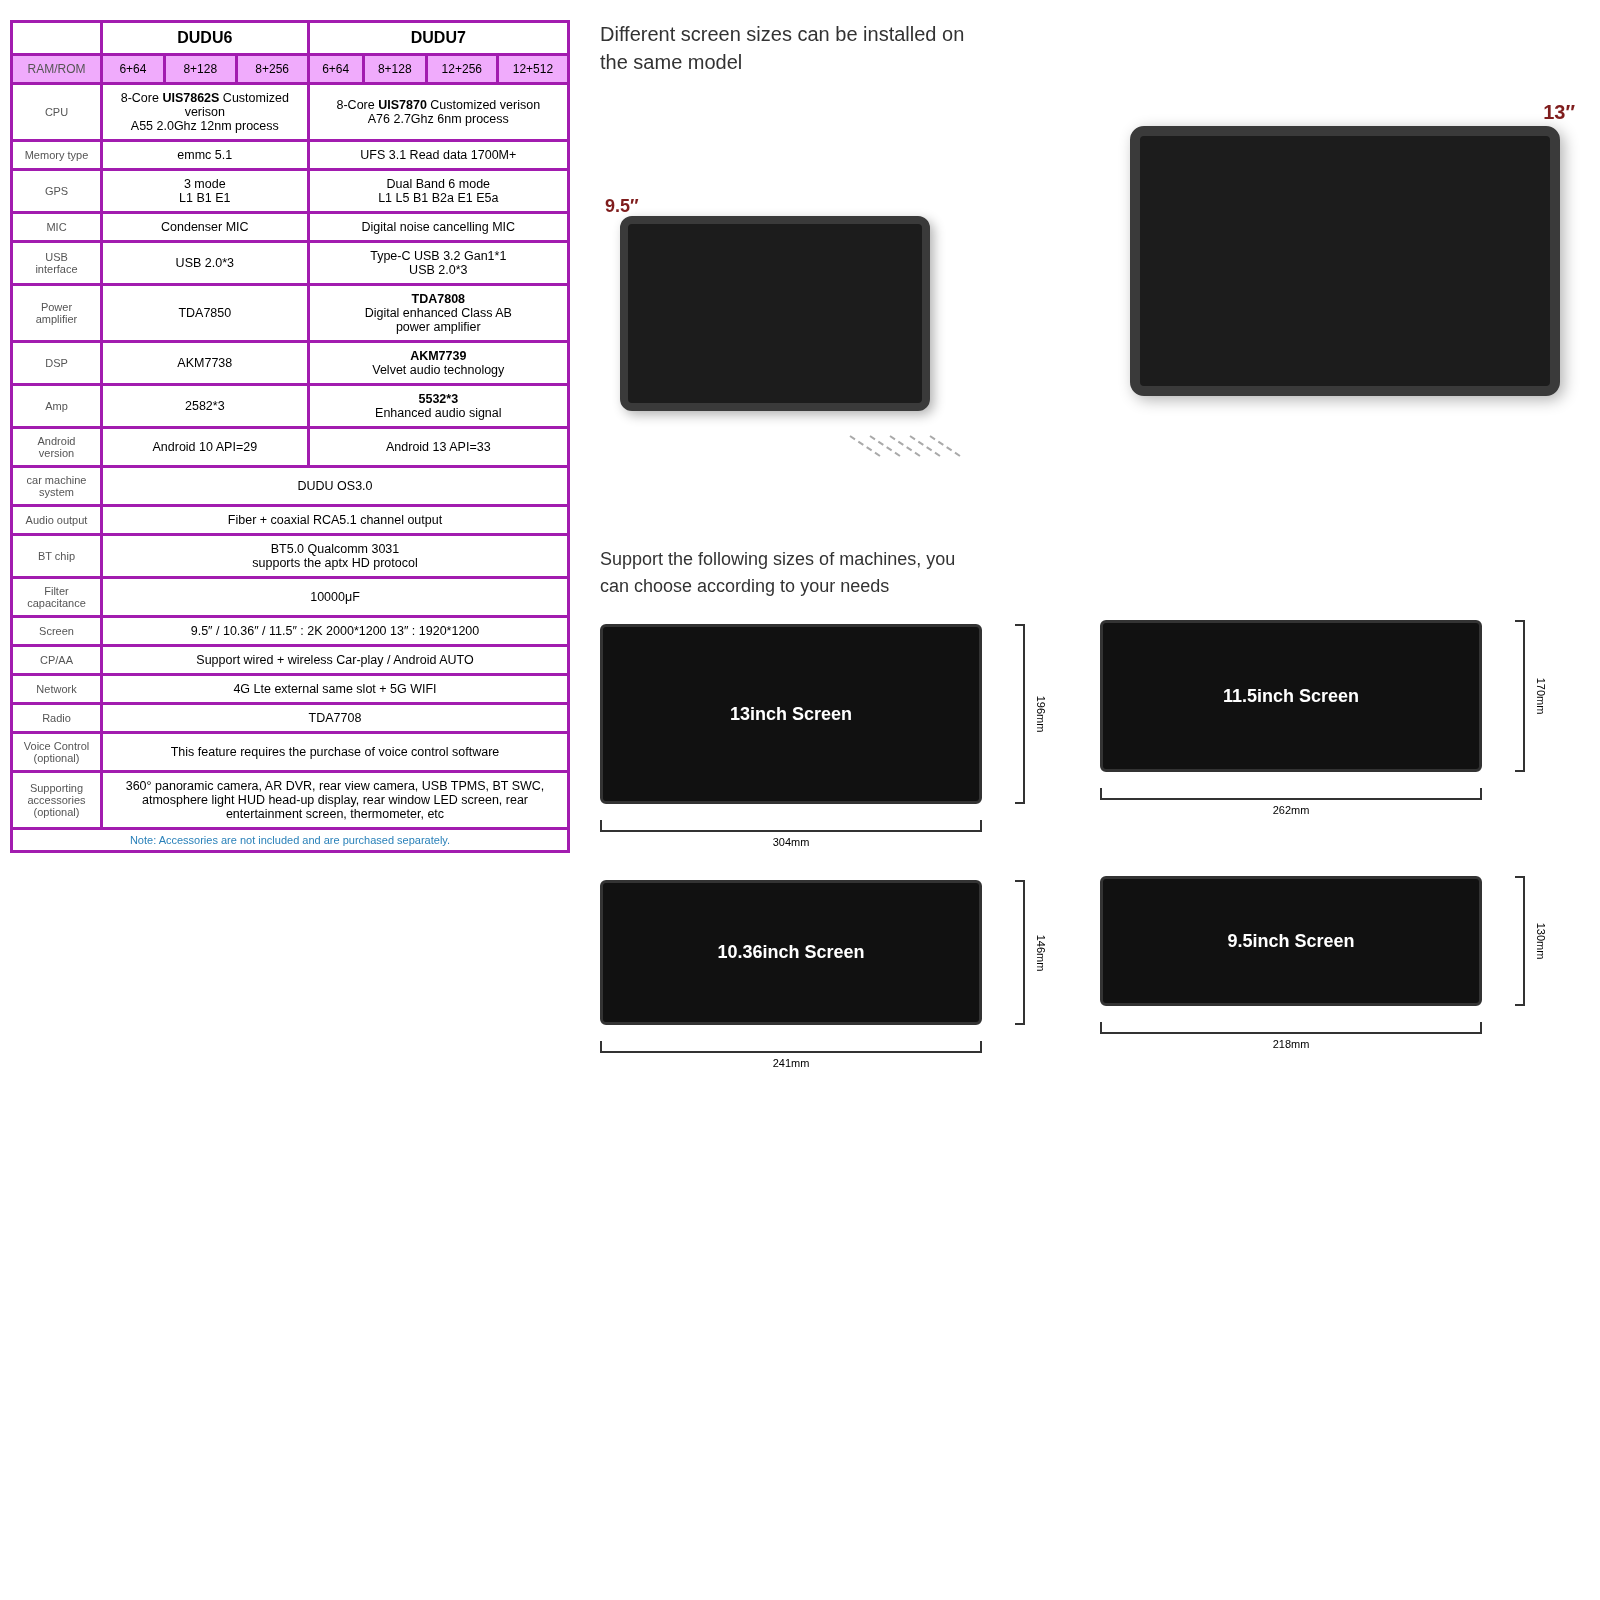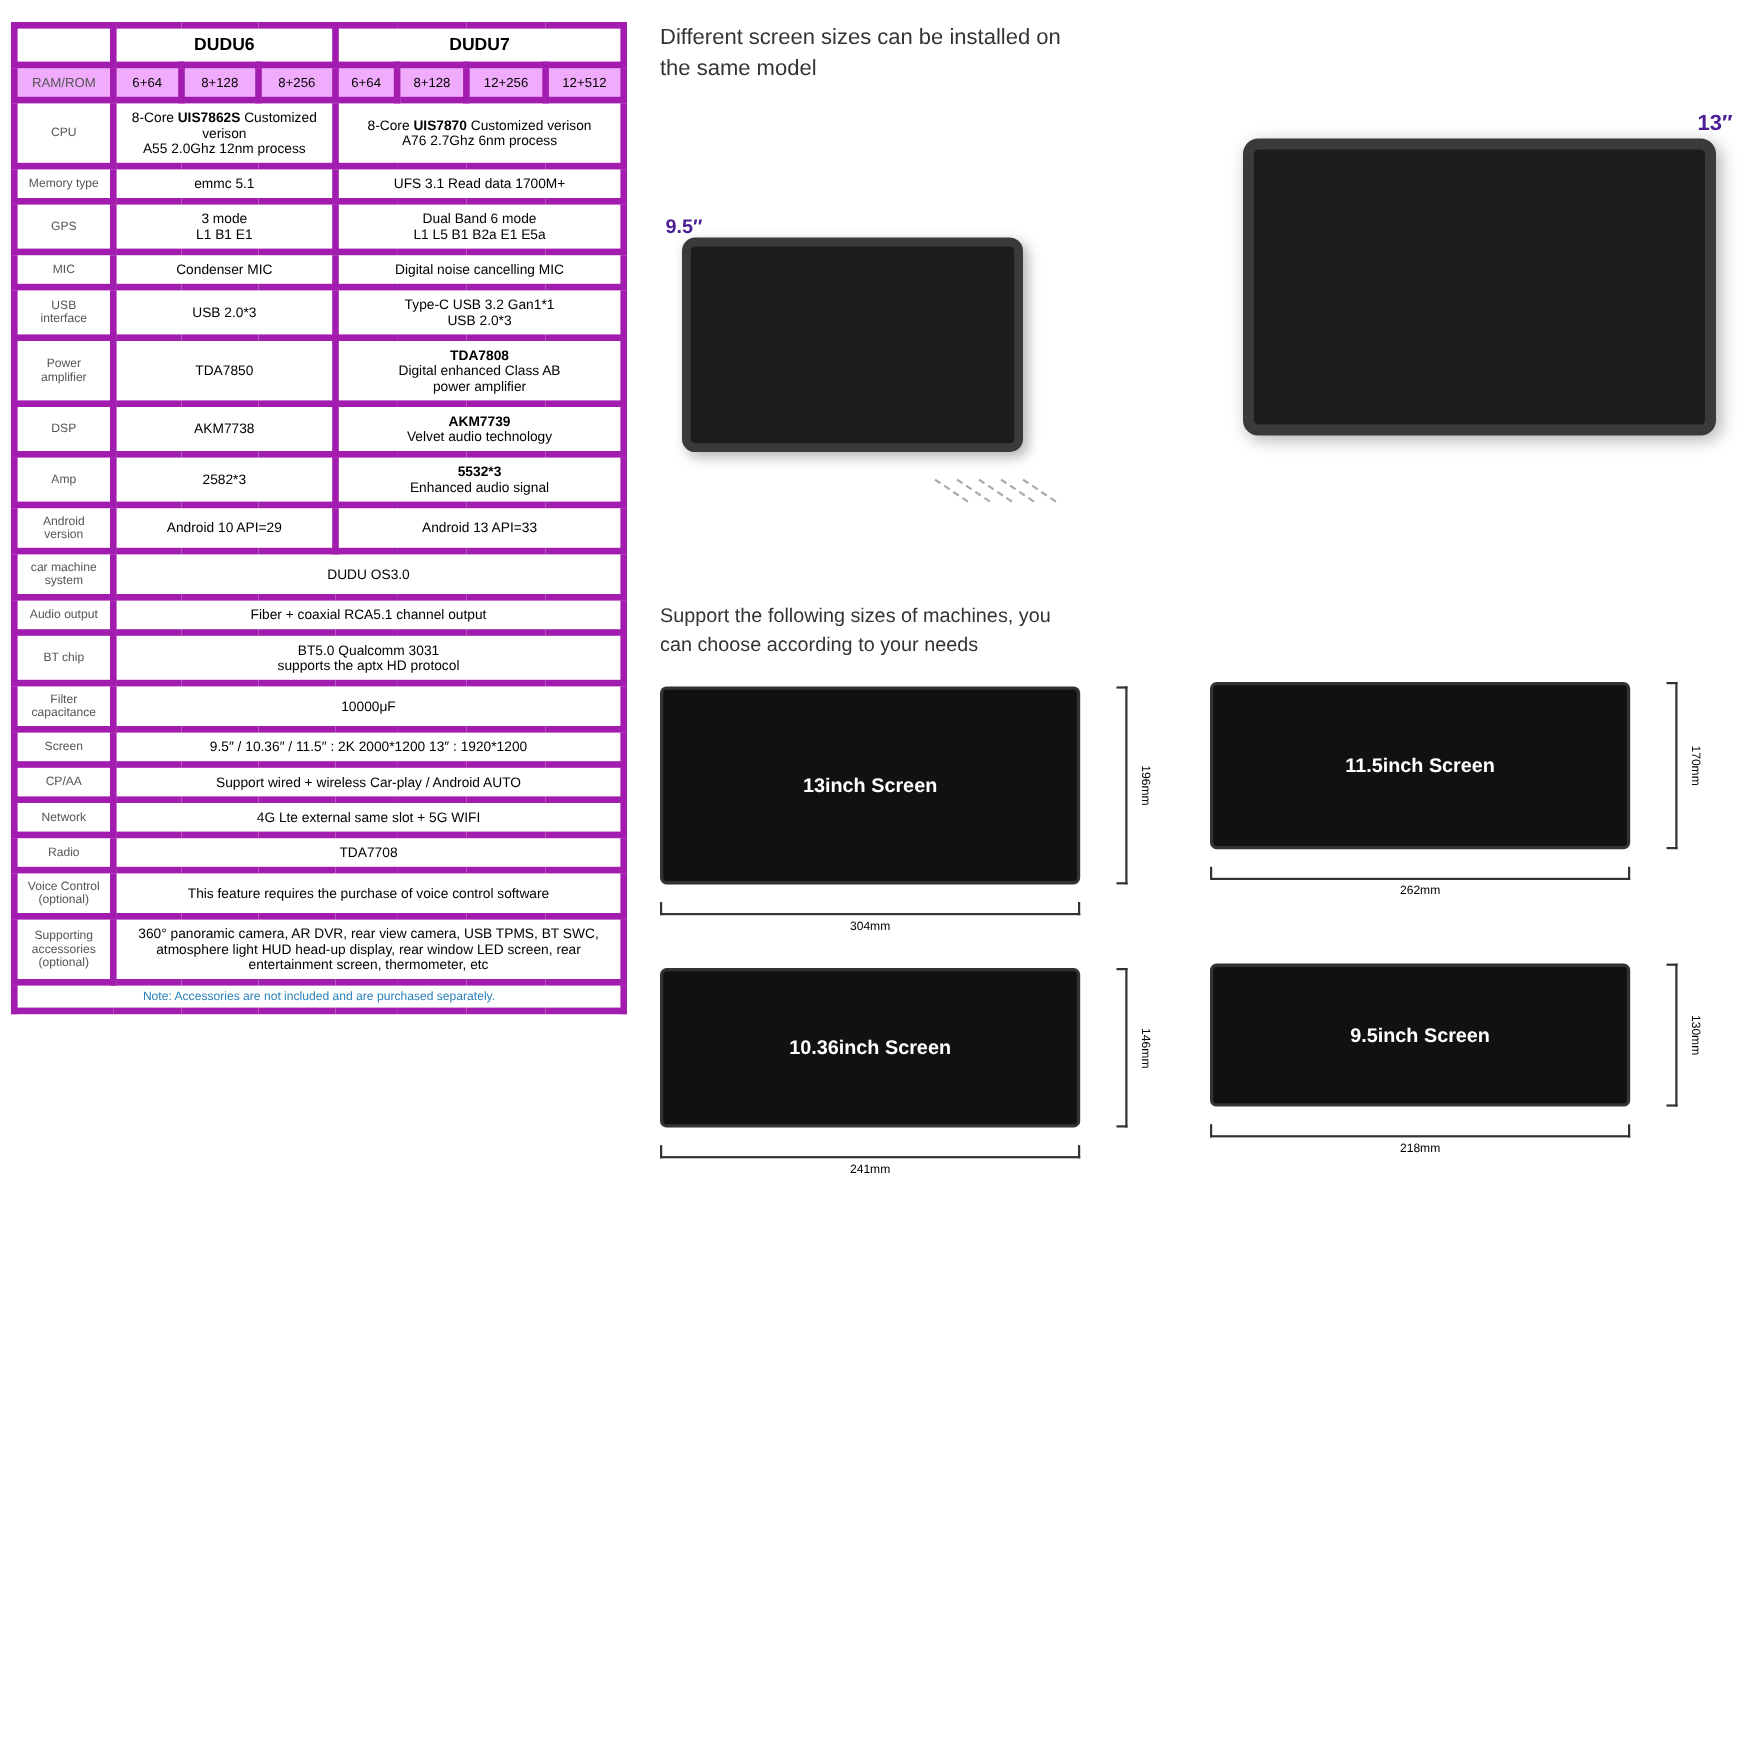--- a/index.html
+++ b/index.html
@@ -27,7 +27,7 @@
       font-size: 13px;
     }
     .spec-table th, .spec-table td {
-      border: 6px solid #a21caf;
+      border: 3px solid #a21caf;
       padding: 6px 8px;
       text-align: center;
       vertical-align: middle;

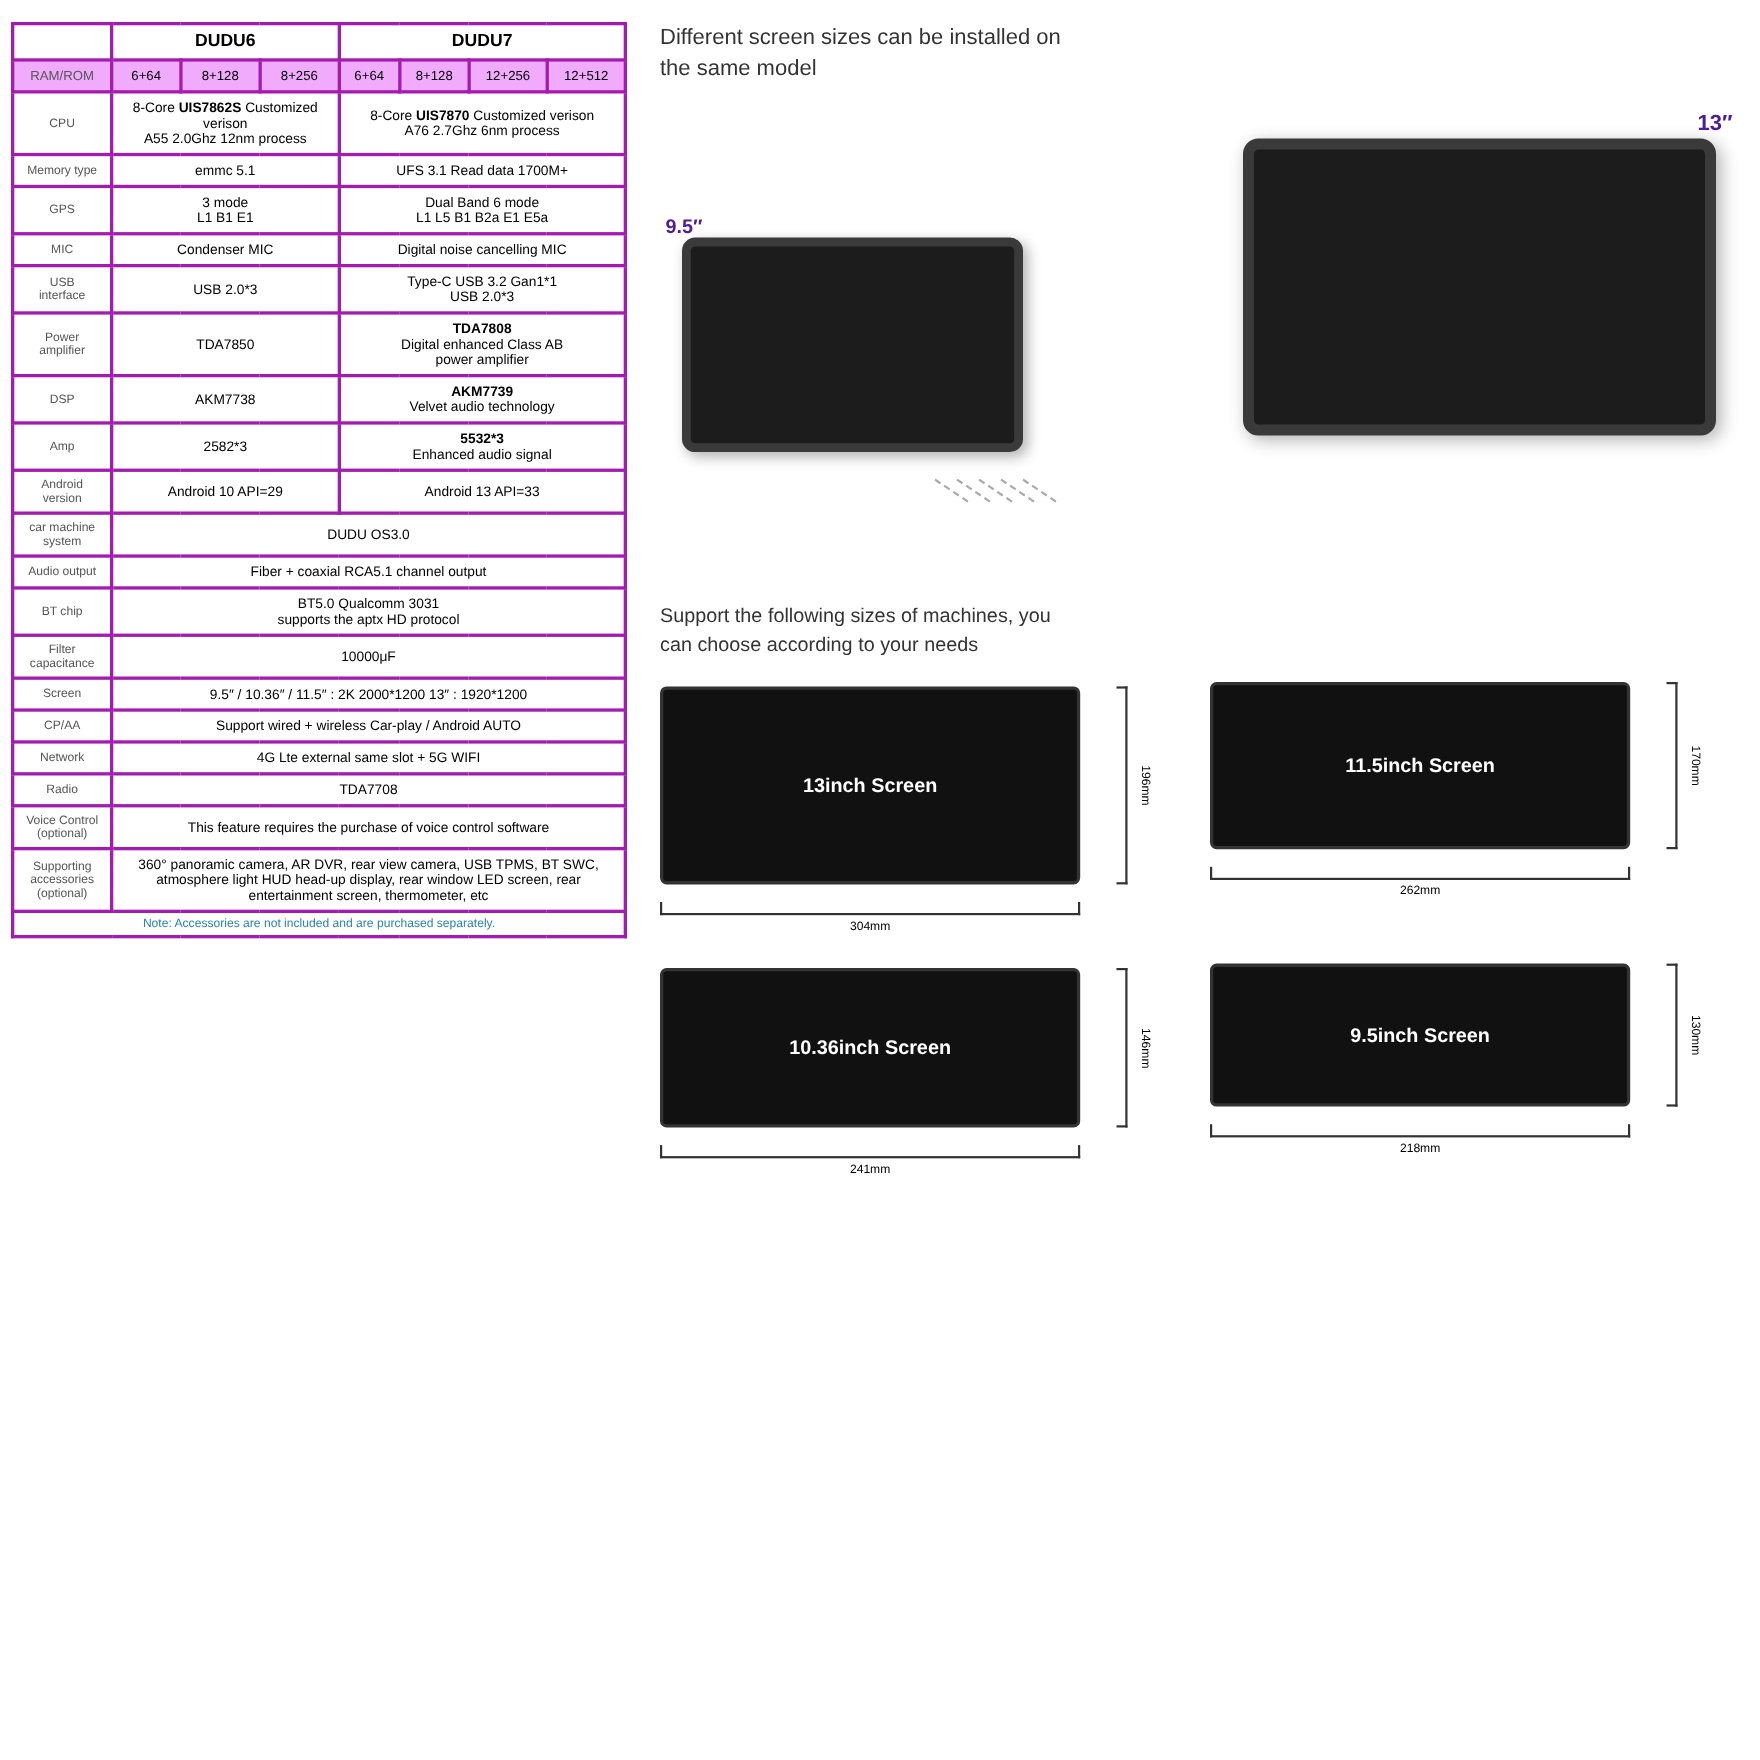--- a/index.html
+++ b/index.html
@@ -71,7 +71,7 @@
       position: absolute;
       font-size: 18px;
       font-weight: bold;
-      color: #4c1d95;
+      color: #7f1d1d;
     }
     .label-13 {
       top: 10px;

